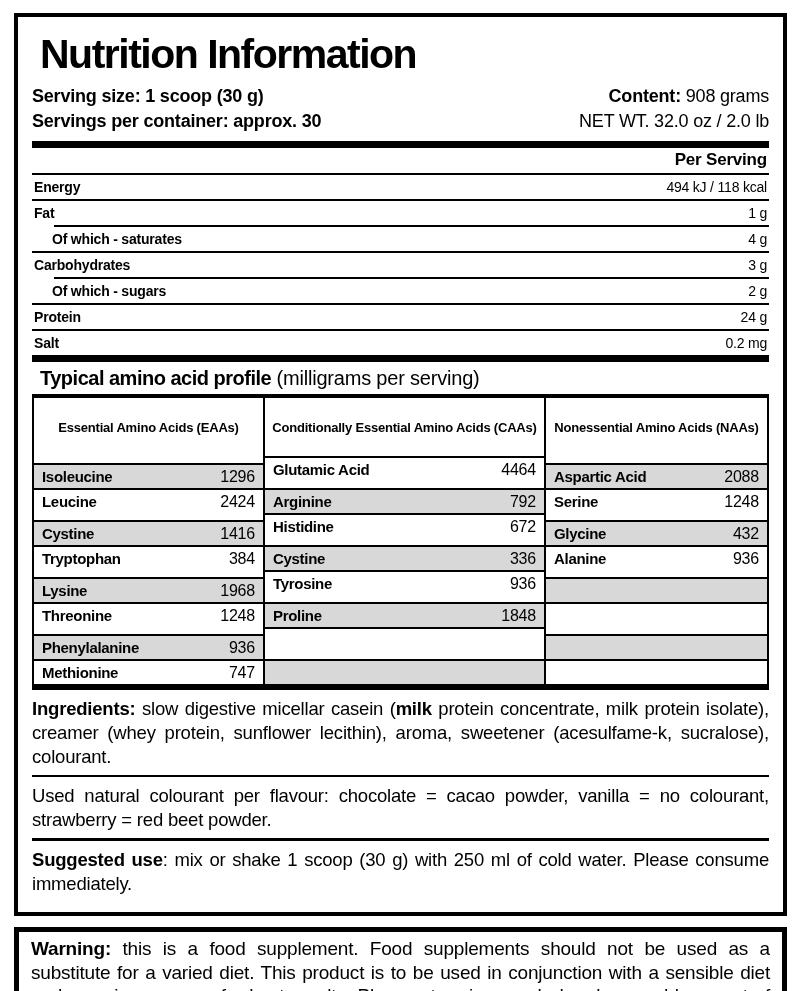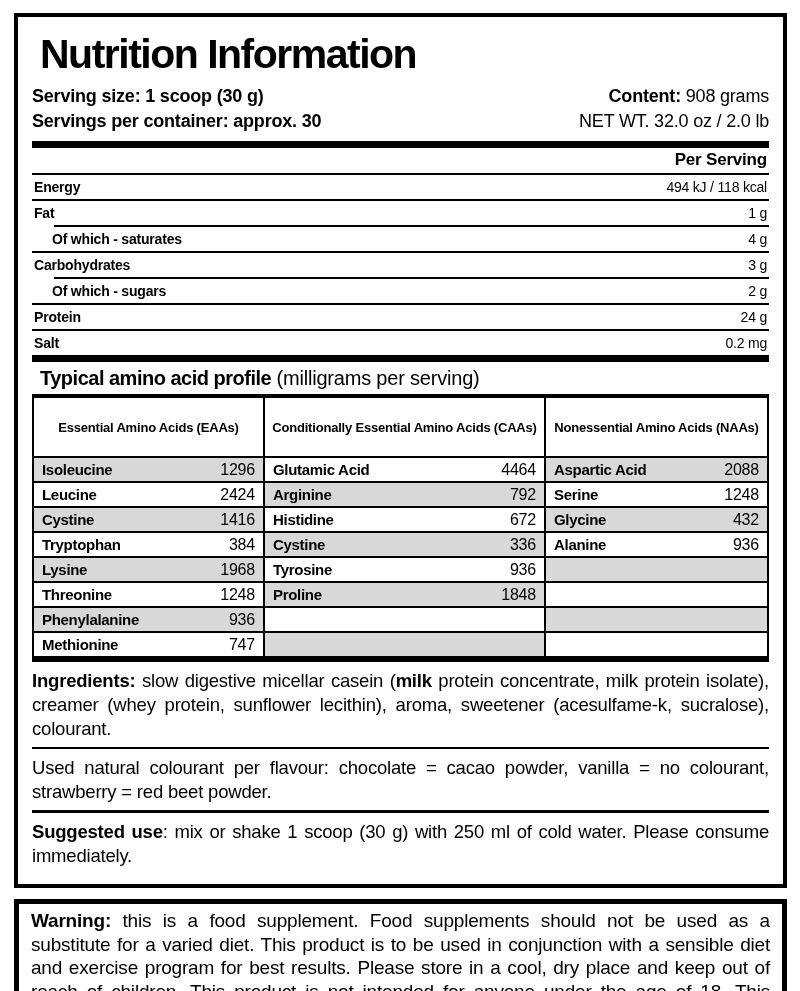--- a/index.html
+++ b/index.html
@@ -51,7 +51,7 @@
     padding:0 8px;font-size:16px;border-top:2px solid #000;
   }
   .acell .aname{font-weight:bold;font-size:15px;letter-spacing:-0.3px;}
-  .acell.shade{background:#d8d8d8;}
+  .acell.shade{background:#d8d8d8;margin-top:7px;}
   .para{font-size:18.5px;line-height:24px;text-align:justify;margin:7px 0 6px 0;}
   .bold{font-weight:bold;}
   .divider2{border-bottom:2px solid #000;}

